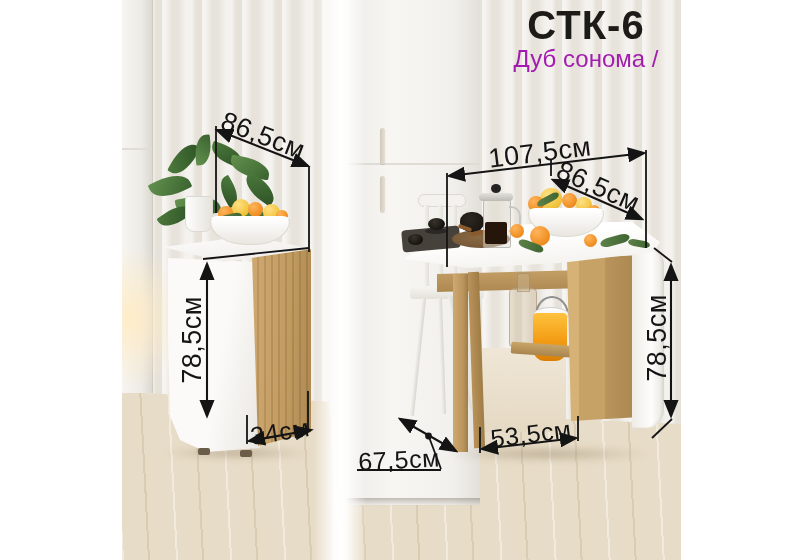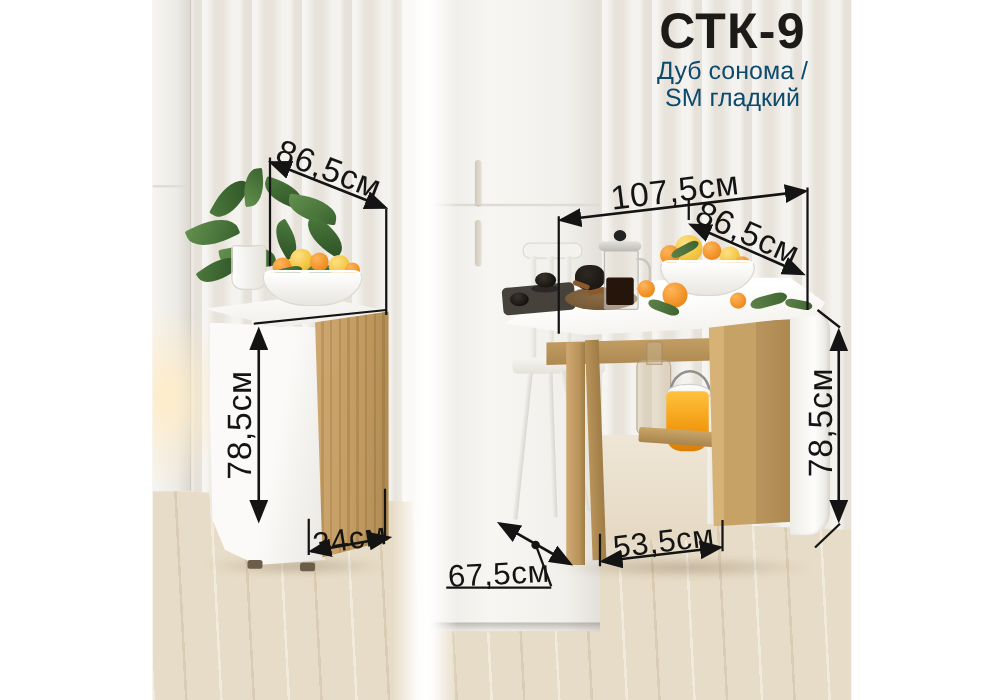--- a/index.html
+++ b/index.html
@@ -242,7 +242,7 @@
   <div class="dim-label sm" style="left:399px;top:460px;transform:translate(-50%,-50%) rotate(-3deg);">67,5см</div>
 
   <div id="title">
-    <div class="model">СТК-9</div>
+    <div class="model">СТК-6</div>
     <div class="finish">Дуб сонома /</div>
     <div class="finish">SM гладкий</div>
   </div>

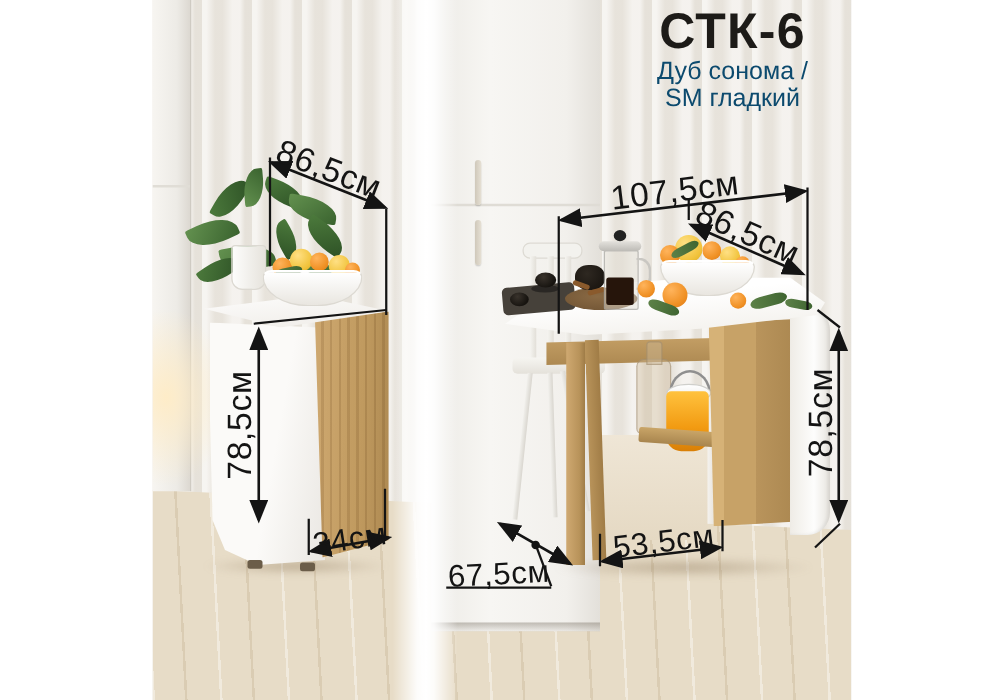--- a/index.html
+++ b/index.html
@@ -94,7 +94,7 @@
   
   #title{position:absolute;left:486px;top:4px;width:200px;z-index:32;text-align:center;color:#1d1b18;}
   #title .model{font-size:40px;font-weight:bold;letter-spacing:1px;line-height:1.05;}
-  #title .finish{font-size:20px;font-weight:400;color:#0c4a6e;line-height:1.12;}
+  #title .finish{font-size:24px;font-weight:400;color:#a21caf;line-height:1.12;}
 </style>
 </head>
 <body>

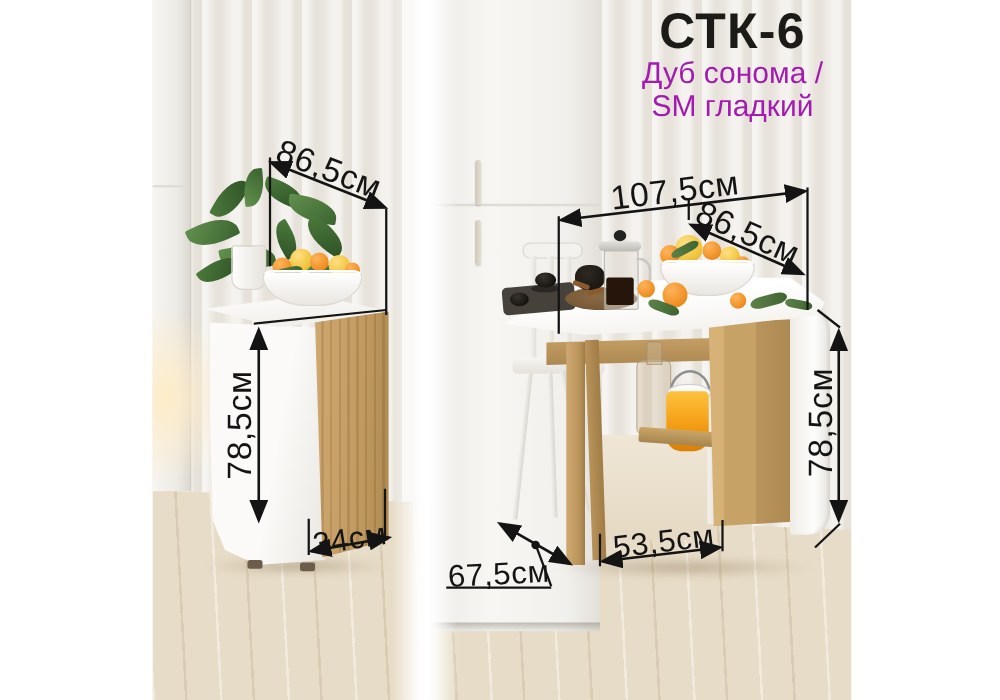--- a/index.html
+++ b/index.html
@@ -244,7 +244,6 @@
   <div id="title">
     <div class="model">СТК-6</div>
     <div class="finish">Дуб сонома /</div>
-    <div class="finish">SM гладкий</div>
   </div>
 </div>
 

